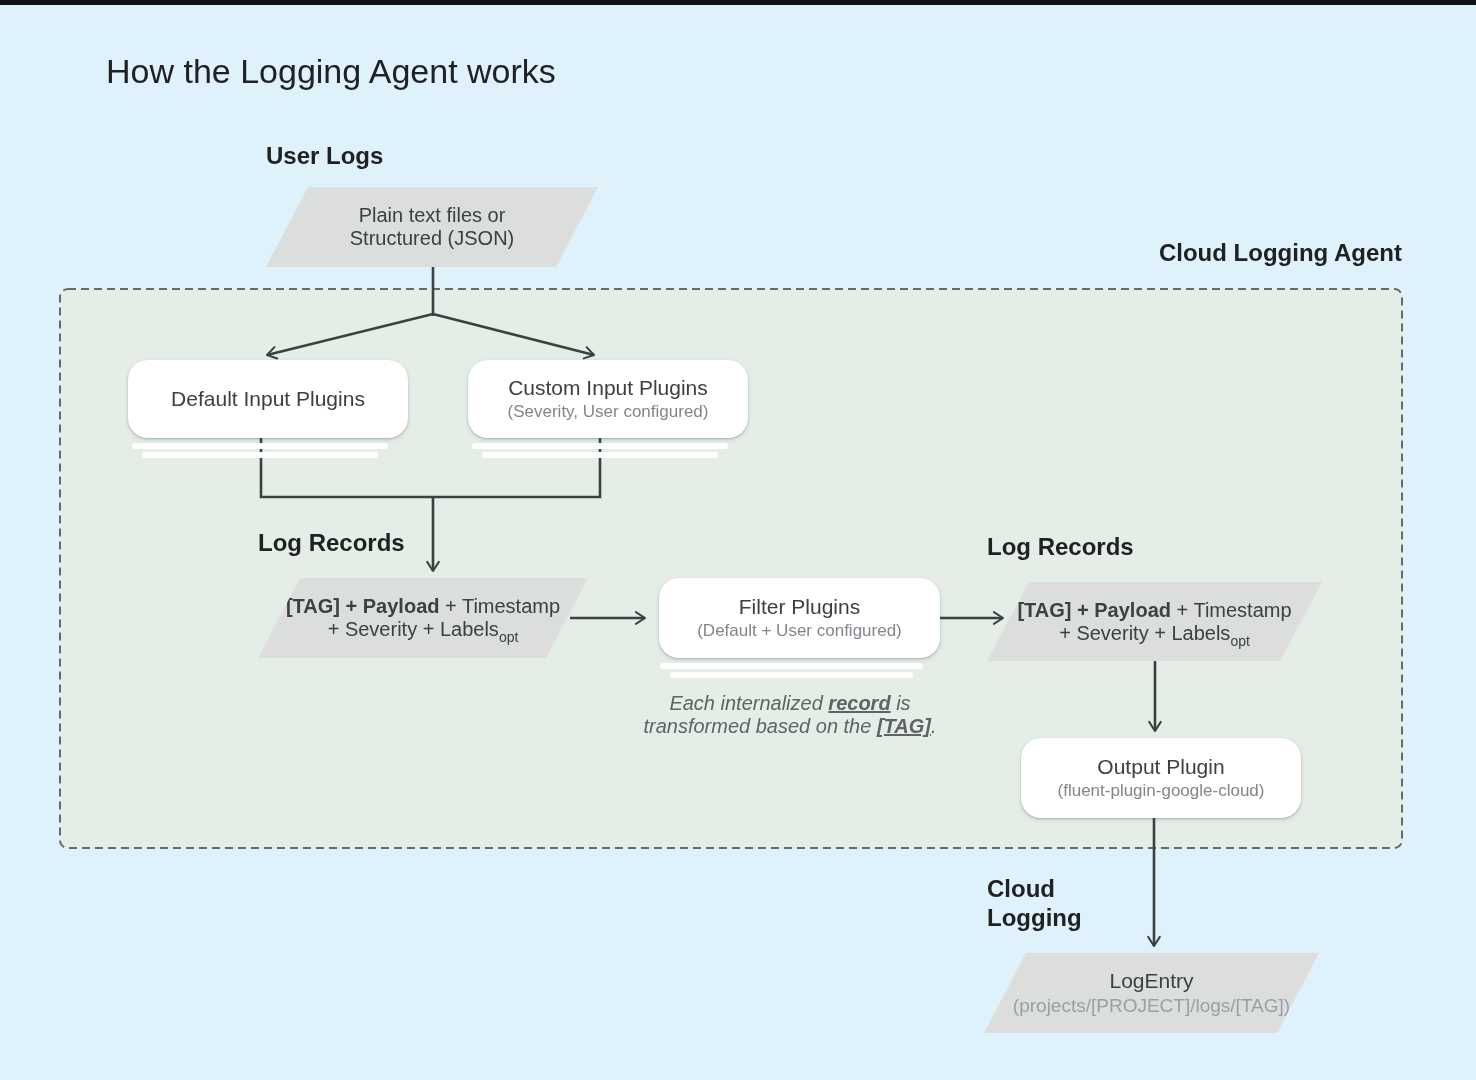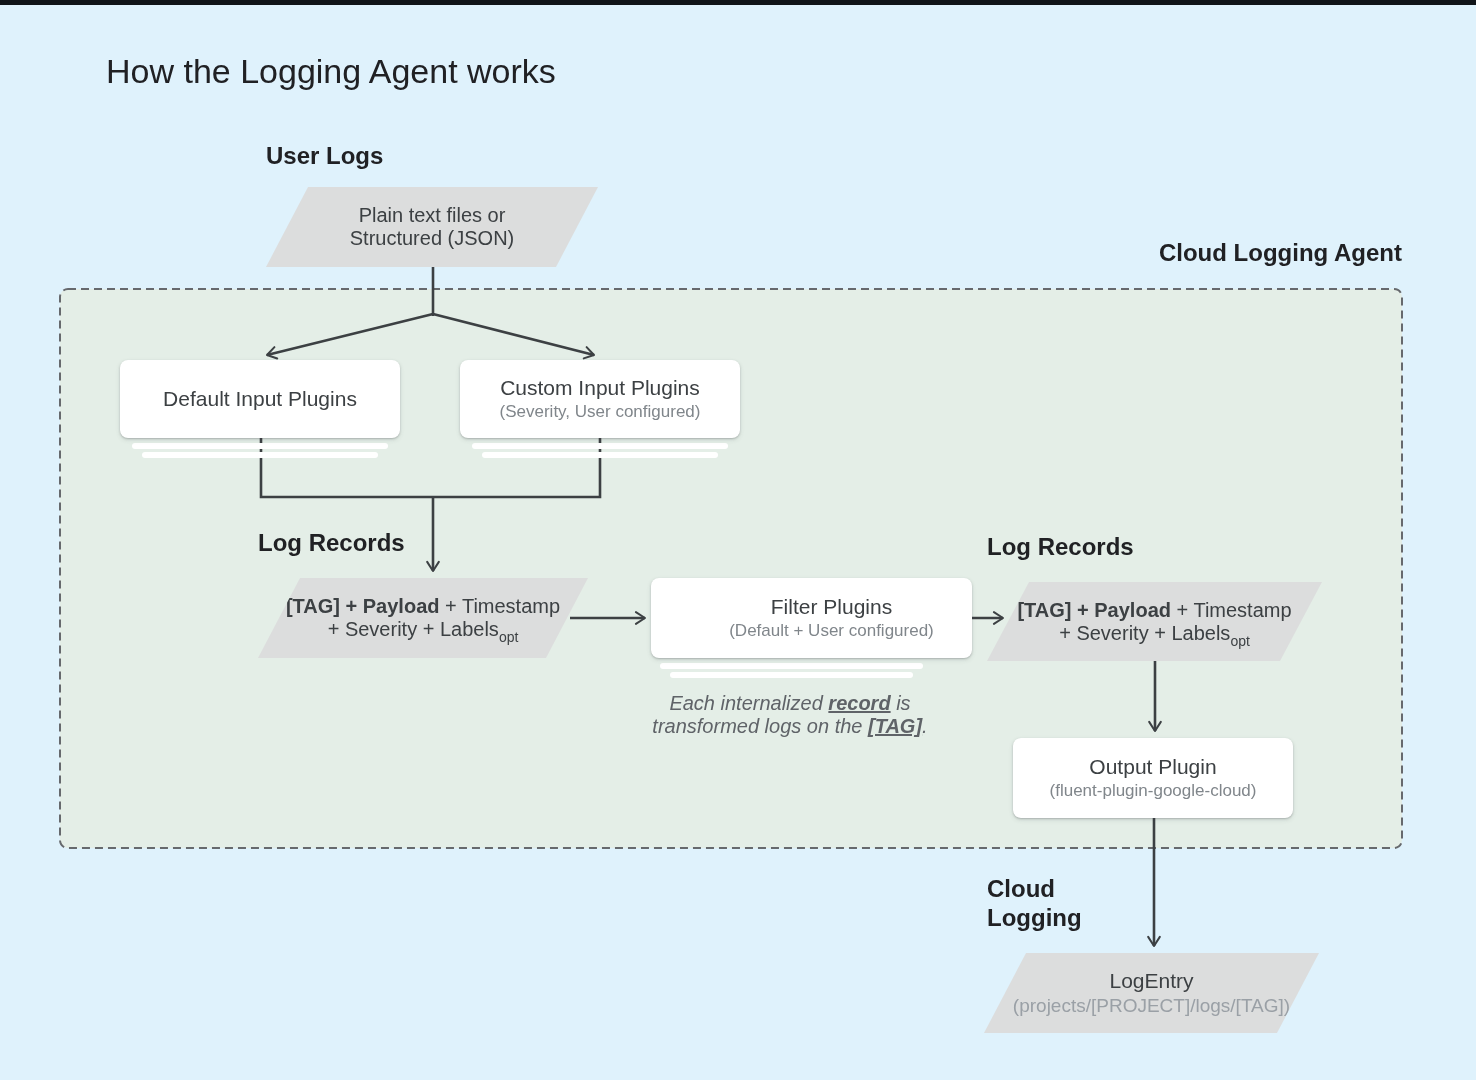--- a/index.html
+++ b/index.html
@@ -31,9 +31,9 @@
   .para b{font-weight:700;}
   .sb{font-size:14px;font-style:normal;vertical-align:-6px;line-height:0;}
   .card{
-    position:absolute;background:var(--card);border-radius:8px;
+    position:absolute;background:var(--card);border-radius:20px;
     box-shadow:0 1px 2px rgba(60,64,67,.28),0 2px 5px rgba(60,64,67,.12);
-    display:flex;flex-direction:column;align-items:center;justify-content:center;text-align:right;
+    display:flex;flex-direction:column;align-items:center;justify-content:center;text-align:right;margin-left:8px;
   }
   .card .t{font-size:21px;color:var(--text);line-height:26px;white-space:nowrap;}
   .card .s{font-size:17px;color:var(--muted);line-height:22px;white-space:nowrap;}

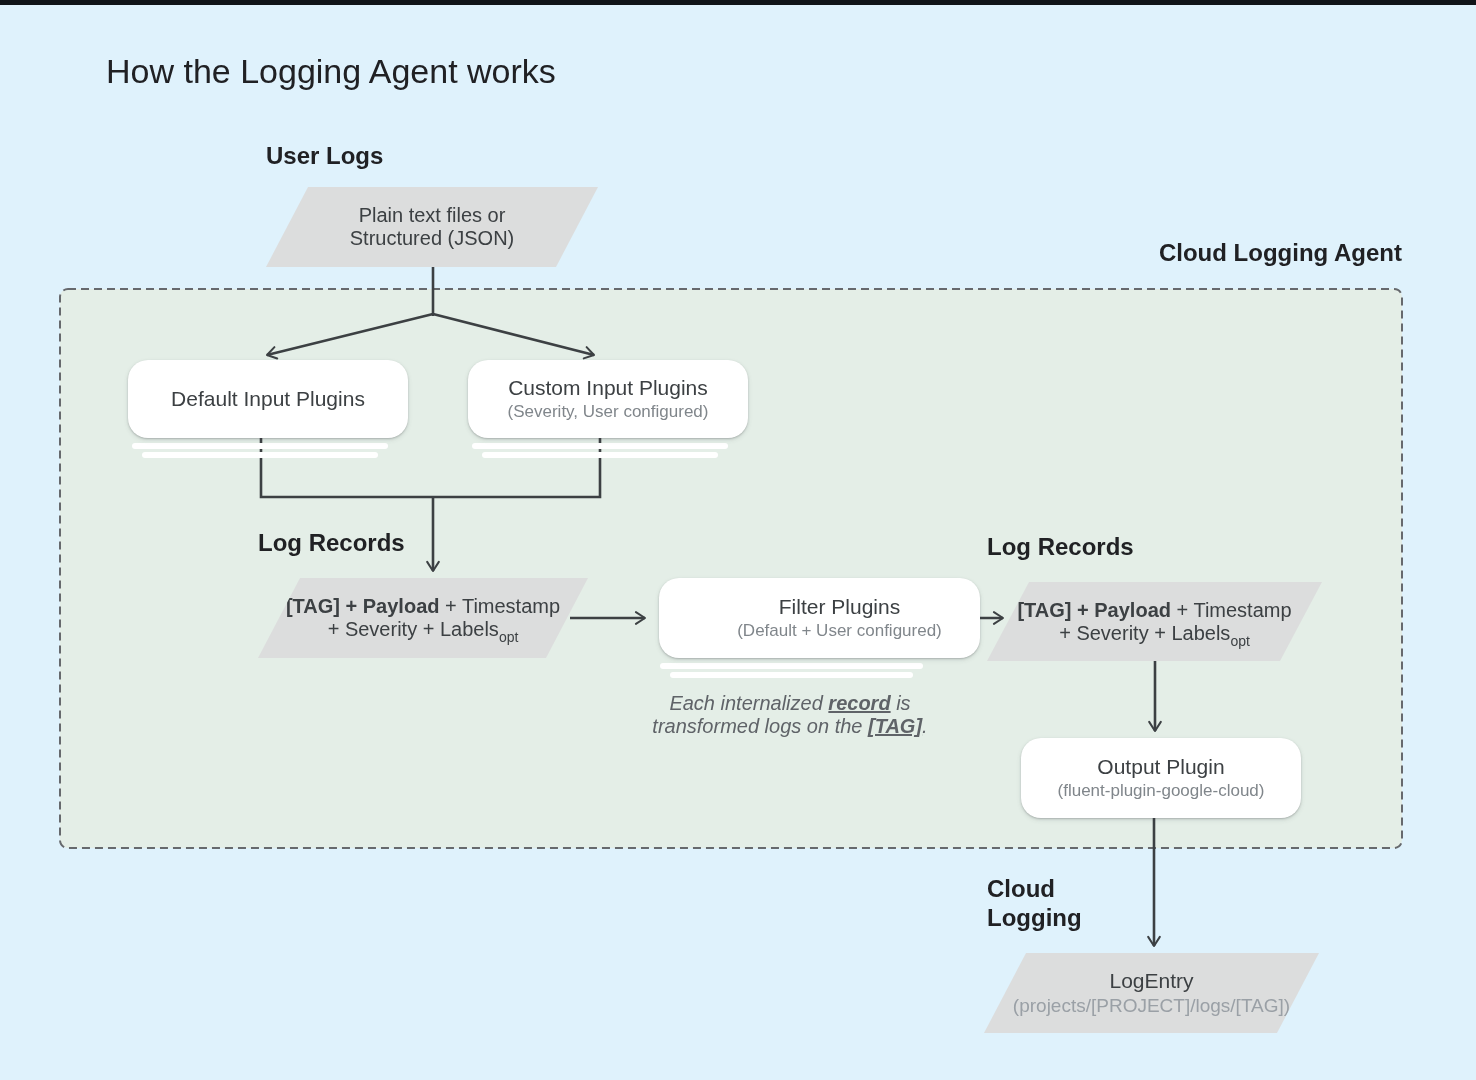--- a/index.html
+++ b/index.html
@@ -105,7 +105,7 @@
 
   <div class="bar" style="left:660px;top:663px;width:263px;"></div>
   <div class="bar" style="left:670px;top:672px;width:243px;"></div>
-  <div class="card" style="left:651px;top:578px;width:281px;height:80px;padding-left:40px;">
+  <div class="card" style="left:651px;top:578px;width:281px;height:80px;">
     <div class="t">Filter Plugins</div>
     <div class="s">(Default + User configured)</div>
   </div>

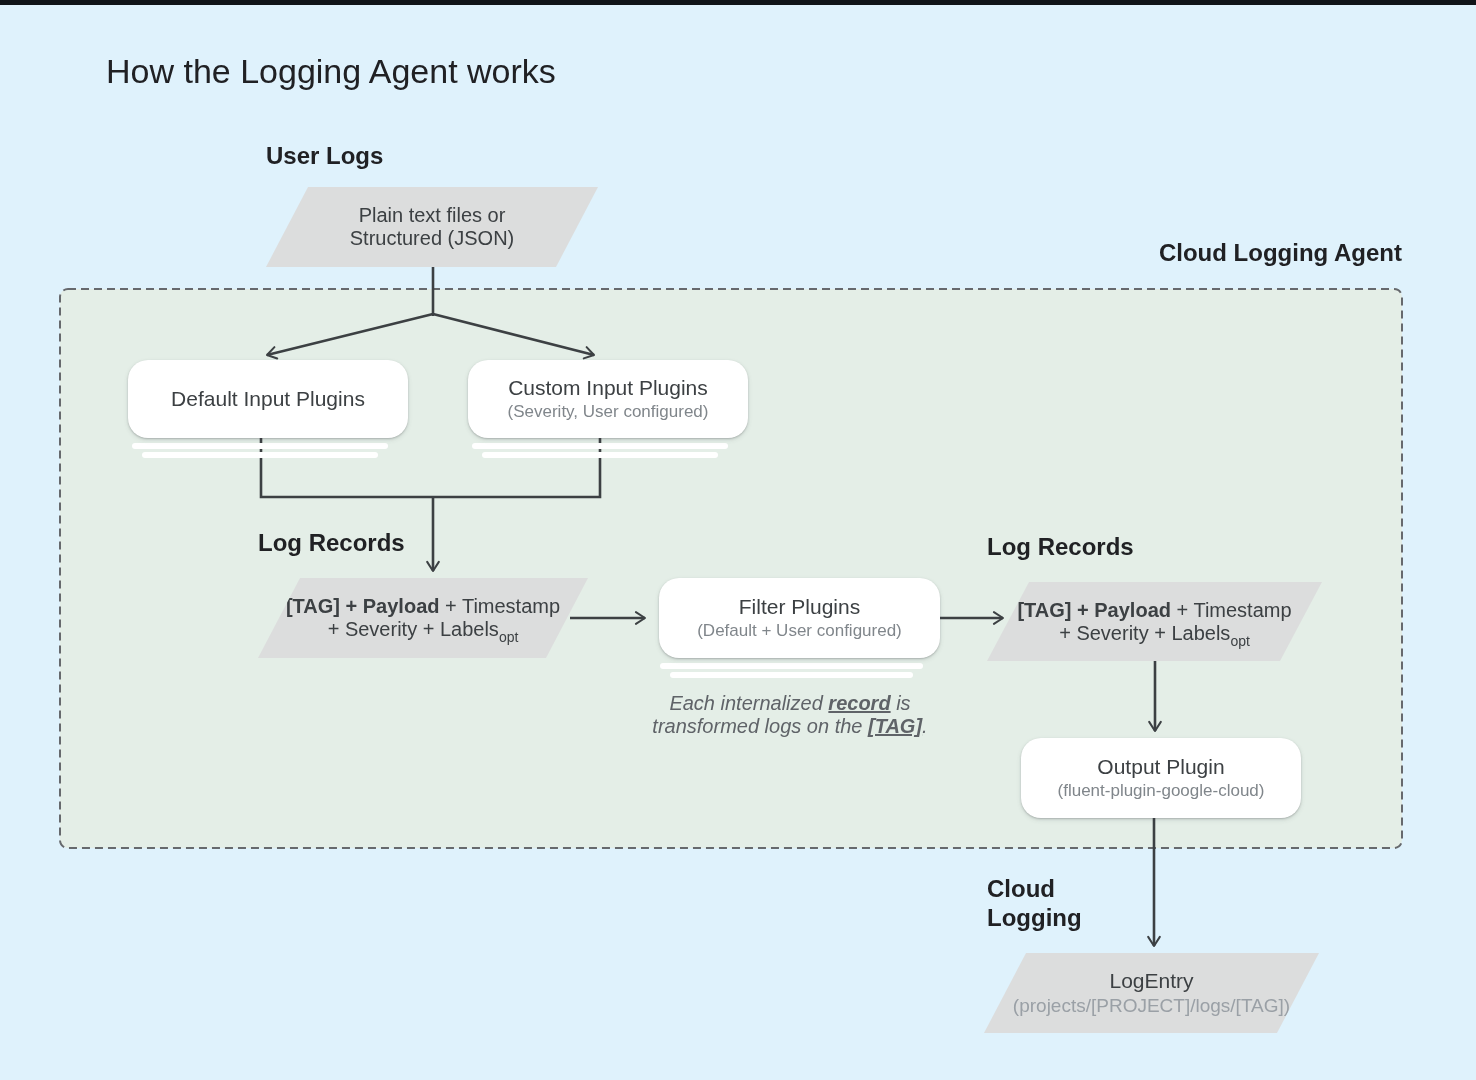--- a/index.html
+++ b/index.html
@@ -112,7 +112,7 @@
 
   <div class="caption">
     <div class="cl"><span>Each internalized </span><b>record</b><span> is</span></div>
-    <div class="cl"><span>transformed logs on the </span><b>[TAG]</b><span>.</span></div>
+    <div class="cl"><span>transformed based on the </span><b>[TAG]</b><span>.</span></div>
   </div>
 
   <div class="para" style="left:987px;top:582px;width:335px;height:79px;">

